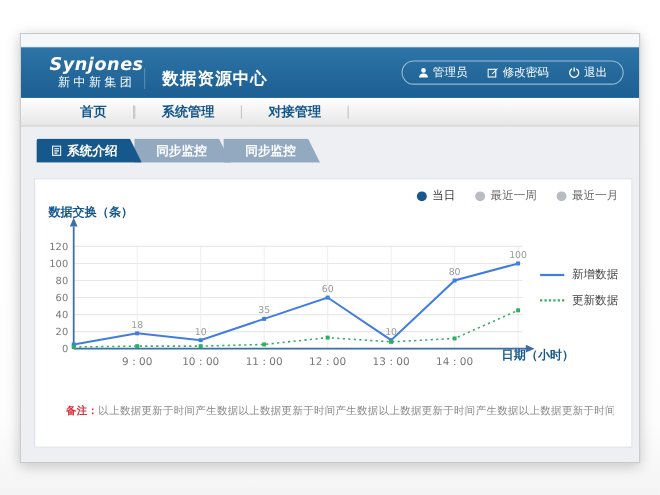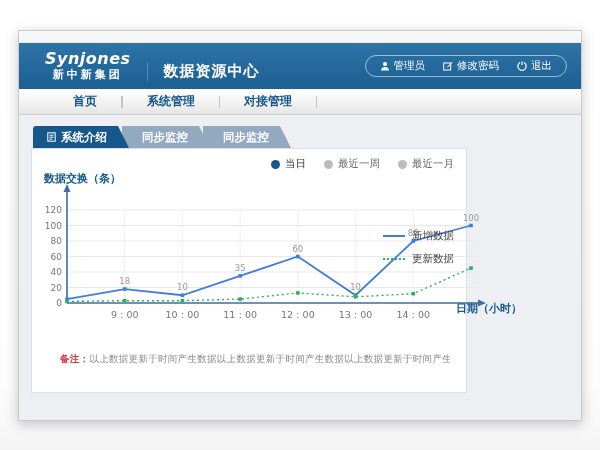--- a/index.html
+++ b/index.html
@@ -17,7 +17,7 @@
   .header { position:relative; height:46px; background:linear-gradient(180deg,#2e74a6 0%,#1c5f93 100%); display:flex; align-items:center; }
   .brand { display:flex; flex-direction:column; align-items:center; margin-left:26px; line-height:1.05; }
   .brand-en { color:#fff; font-size:16px; font-weight:bold; font-style:italic; letter-spacing:.5px; }
-  .brand-cn { color:#fff; font-size:11px; font-weight:bold; letter-spacing:3px; margin-top:1px; }
+  .brand-cn { color:#fff; font-size:11px; font-weight:normal; letter-spacing:3px; margin-top:1px; }
   .app-title { color:#fff; font-size:15px; font-weight:bold; margin-left:16px; padding-left:16px; border-left:1px solid rgba(255,255,255,.25); align-self:flex-end; margin-bottom:8px; letter-spacing:1px; }
   .user-pill { position:absolute; right:14px; top:50%; transform:translateY(-50%);
     display:flex; align-items:center; gap:18px; border:1px solid rgba(255,255,255,.55);

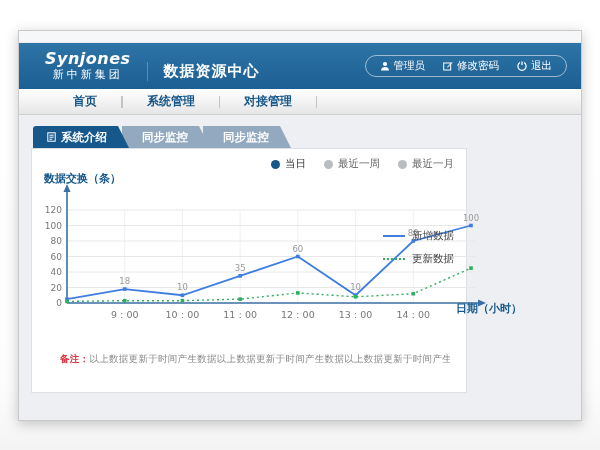--- a/index.html
+++ b/index.html
@@ -18,7 +18,7 @@
   .brand { display:flex; flex-direction:column; align-items:center; margin-left:26px; line-height:1.05; }
   .brand-en { color:#fff; font-size:16px; font-weight:bold; font-style:italic; letter-spacing:.5px; }
   .brand-cn { color:#fff; font-size:11px; font-weight:normal; letter-spacing:3px; margin-top:1px; }
-  .app-title { color:#fff; font-size:15px; font-weight:bold; margin-left:16px; padding-left:16px; border-left:1px solid rgba(255,255,255,.25); align-self:flex-end; margin-bottom:8px; letter-spacing:1px; }
+  .app-title { color:#fff; font-size:15px; font-weight:bold; margin-left:0; padding-left:16px; border-left:1px solid rgba(255,255,255,.25); align-self:flex-end; margin-bottom:8px; letter-spacing:1px; }
   .user-pill { position:absolute; right:14px; top:50%; transform:translateY(-50%);
     display:flex; align-items:center; gap:18px; border:1px solid rgba(255,255,255,.55);
     border-radius:11px; padding:3px 14px; }

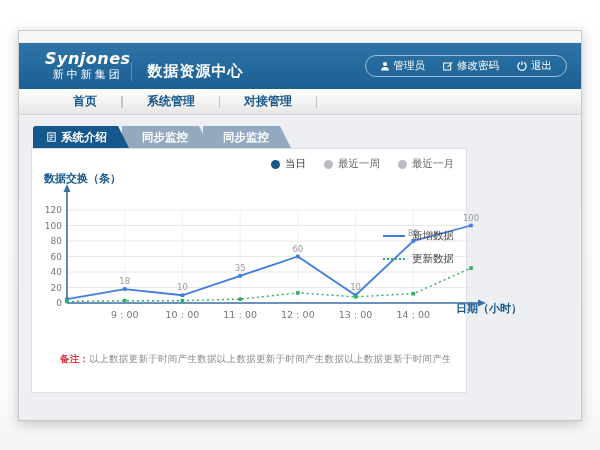--- a/index.html
+++ b/index.html
@@ -41,7 +41,7 @@
   .tab .tab-icon { display:flex; }
 
   
-  .panel { position:relative; margin:0 12px; width:436px; height:245px; background:#fff; border:1px solid #dce0e4; }
+  .panel { position:relative; margin:14px 12px; width:544px; height:245px; background:#fff; border:1px solid #dce0e4; }
 
   .filters { position:absolute; top:8px; right:12px; display:flex; gap:18px; }
   .radio { display:flex; align-items:center; gap:5px; cursor:pointer; }

